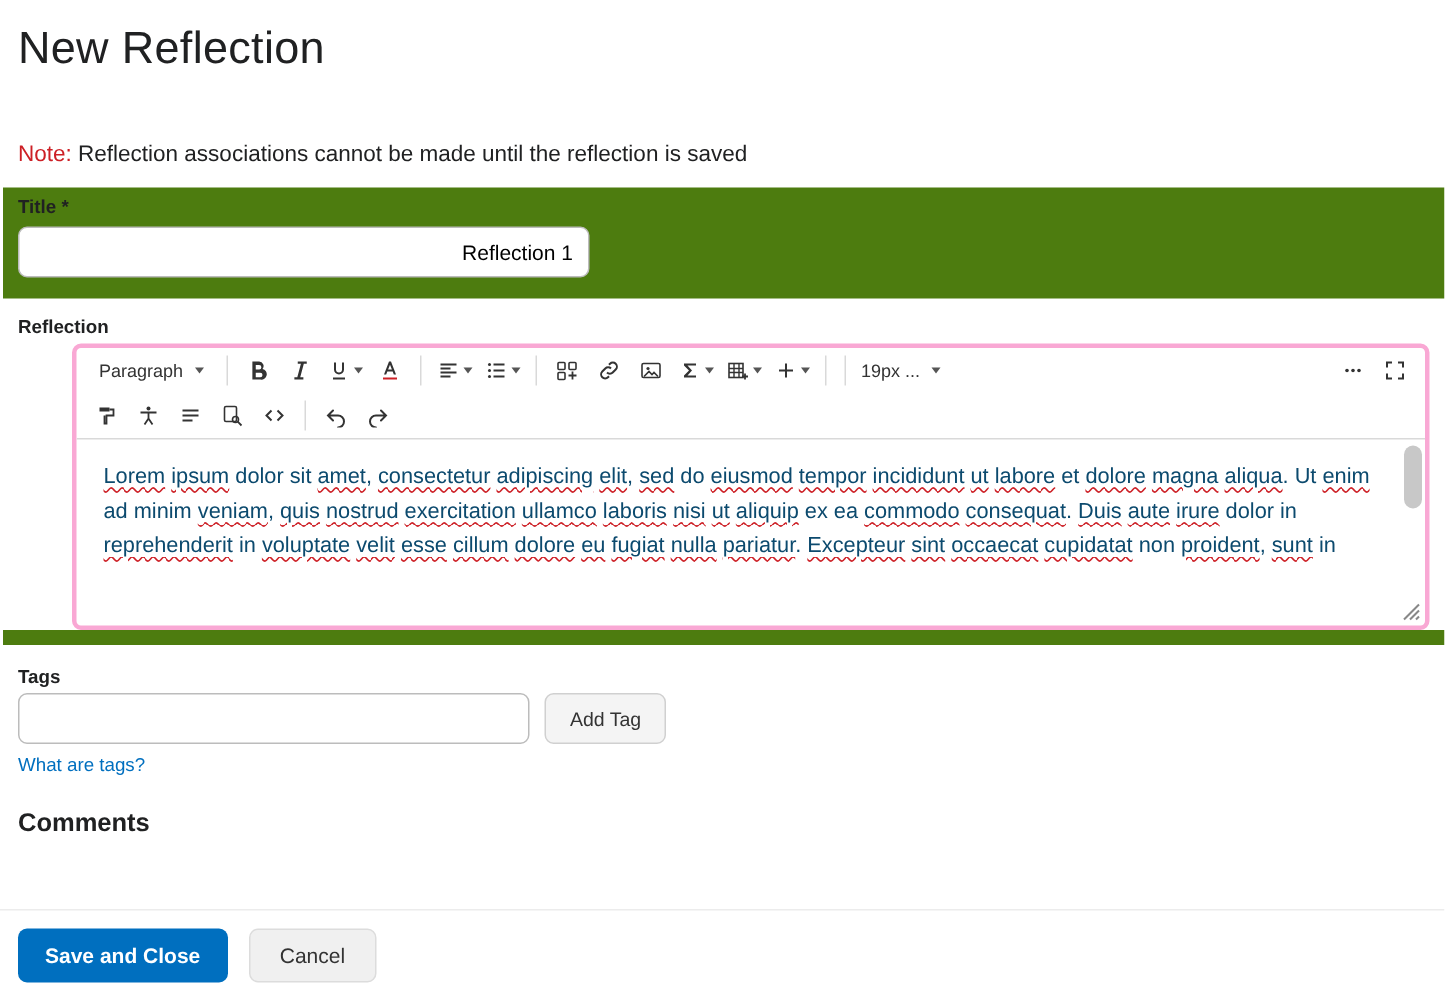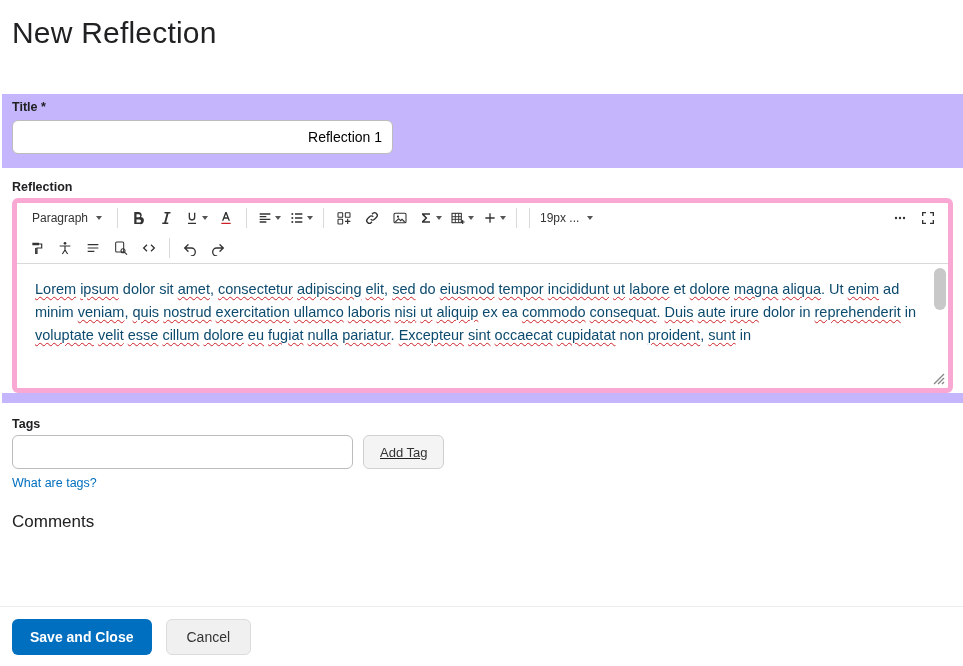--- a/index.html
+++ b/index.html
@@ -61,6 +61,10 @@
   <div class="content">
     <h1 class="page-title">New Reflection</h1>
 
+    <div class="note-line">
+      <span class="note">Note:</span>
+      <span>Reflection associations cannot be made until the reflection is saved</span>
+    </div>
 
     <div class="blue-band">
       <div class="field-label">

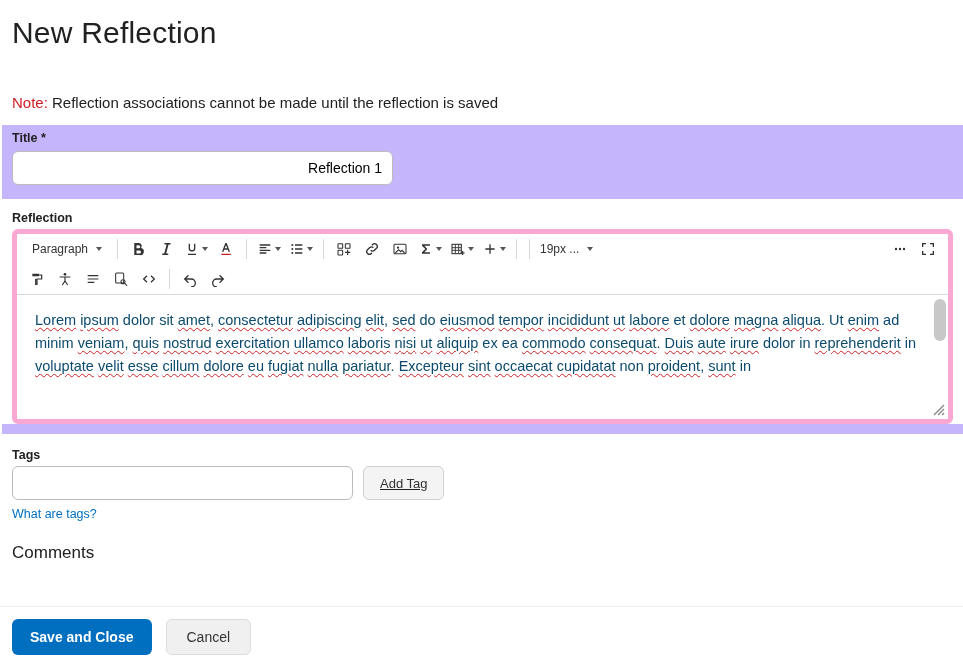--- a/index.html
+++ b/index.html
@@ -9,7 +9,7 @@
   h1.page-title { font-size: 30px; font-weight: 400; margin: 16px 0 44px 0; letter-spacing: .2px; color:#202122; }
   .note-line { font-size: 15px; margin-bottom: 14px; }
   .note-line .note { color: #cd2026; }
-  .blue-band { background: #c4b5fd; padding: 6px 10px 14px 10px; margin: 13px -10px 0 -10px; }
+  .blue-band { background: #4d7c0f; padding: 6px 10px 14px 10px; margin: 13px -10px 0 -10px; }
   .field-label { font-size: 12.5px; font-weight: 600; margin-bottom: 6px; }
   .req-star { font-weight: 600; }
   .section-label { font-size: 12.5px; font-weight: 600; margin: 12px 0 4px 0; }

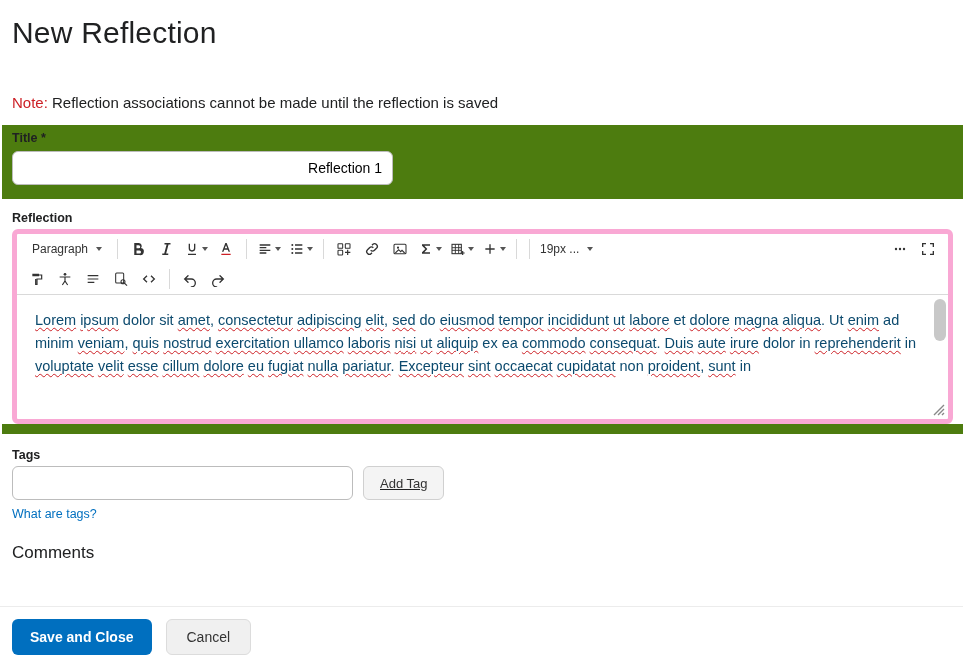--- a/index.html
+++ b/index.html
@@ -16,7 +16,7 @@
   input.text-input { width: 381px; height: 34px; border: 1px solid #bcbcbc; border-radius: 6px; padding: 0 10px; font-size: 14px; background:#fff;text-align:right; }
 
   
-  .editor-wrap { border: 5px solid #f9a8d4; border-radius: 6px; background: #fff; overflow: hidden; }
+  .editor-wrap { border: 3px solid #f9a8d4; border-radius: 6px; background: #fff; overflow: hidden; margin-left: 36px; }
   .toolbar { display: flex; flex-direction: column; border-bottom: 1px solid #d9d9d9; }
   .toolbar-row { display: flex; align-items: center; gap: 0; height: 30px; padding: 2px 6px; }
   .tb-group { display: flex; align-items: center; height: 100%; }

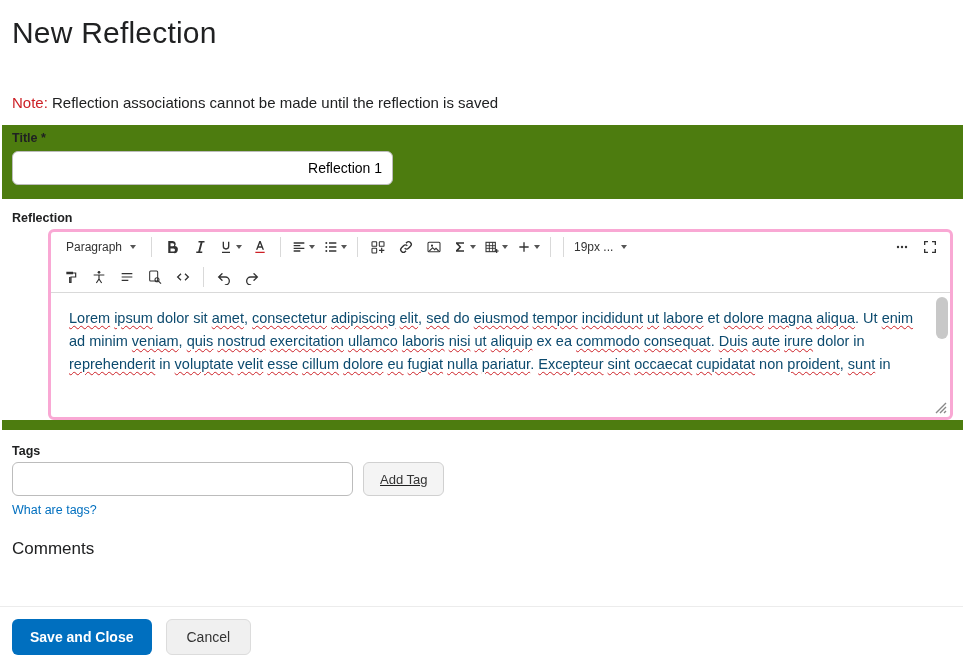--- a/index.html
+++ b/index.html
@@ -38,7 +38,7 @@
   .resize-handle .grip { width: 14px; height: 14px; display:block; }
 
   
-  .tags-row { display:flex; align-items:center; gap:10px; margin: 4px 0 6px 0; text-decoration: underline; }
+  .tags-row { display:flex; align-items:center; gap:10px; margin: 4px 0 6px 0; }
   .tags-input { width: 341px; height: 34px; border:1px solid #bcbcbc; border-radius:6px; padding:0 10px; font-size:14px; background:#fff; }
   .secondary-btn { height: 34px; padding: 0 16px; background:#f4f4f4; border:1px solid #d0d0d0; border-radius:6px; font-size:13px; cursor:pointer; color:#333; }
   .link { color:#006fbf; font-size:12.5px; text-decoration:none; cursor:pointer; }

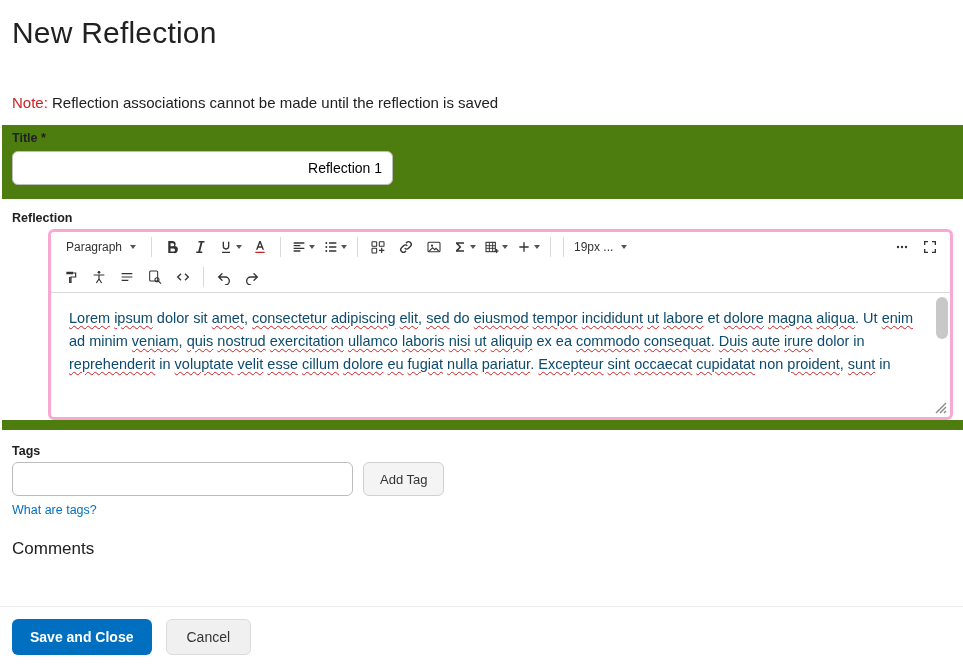--- a/index.html
+++ b/index.html
@@ -44,7 +44,7 @@
   .link { color:#006fbf; font-size:12.5px; text-decoration:none; cursor:pointer; }
 
   
-  .comments-heading { font-size: 17px; font-weight: 400; margin: 22px 0 20px 0; }
+  .comments-heading { font-size: 17px; font-weight: 700; margin: 22px 0 20px 0; }
   .checkbox-row { display:flex; align-items:center; gap:10px; font-size:14px; }
   .d2l-checkbox { width:20px; height:20px; border:1px solid #8a8a8a; border-radius:4px; display:inline-flex; align-items:center; justify-content:center; cursor:pointer; background:#fff; }
   .d2l-checkbox.checked::after { content:""; width:10px; height:5px; border-left:2px solid #333; border-bottom:2px solid #333; transform: rotate(-45deg) translate(1px,-1px); }

